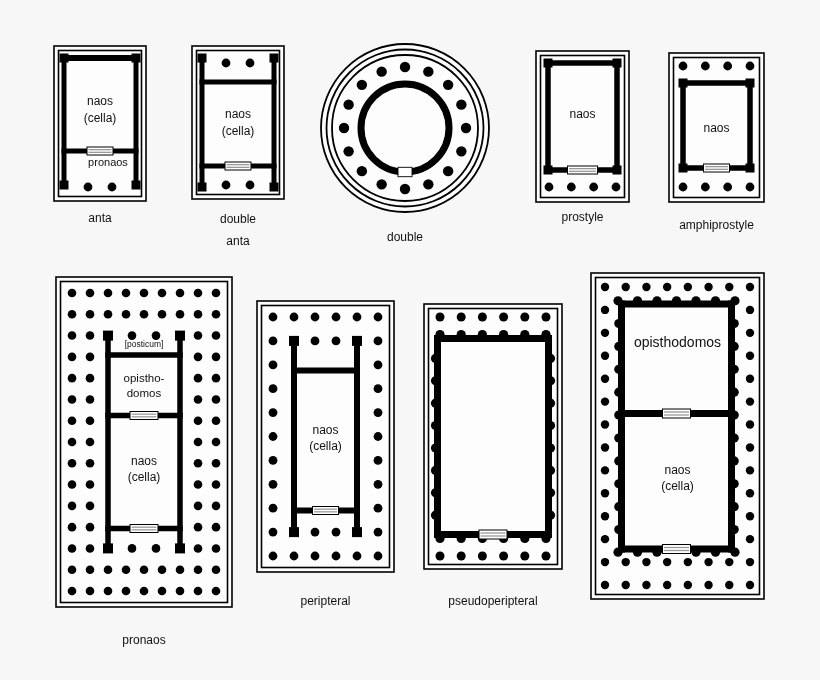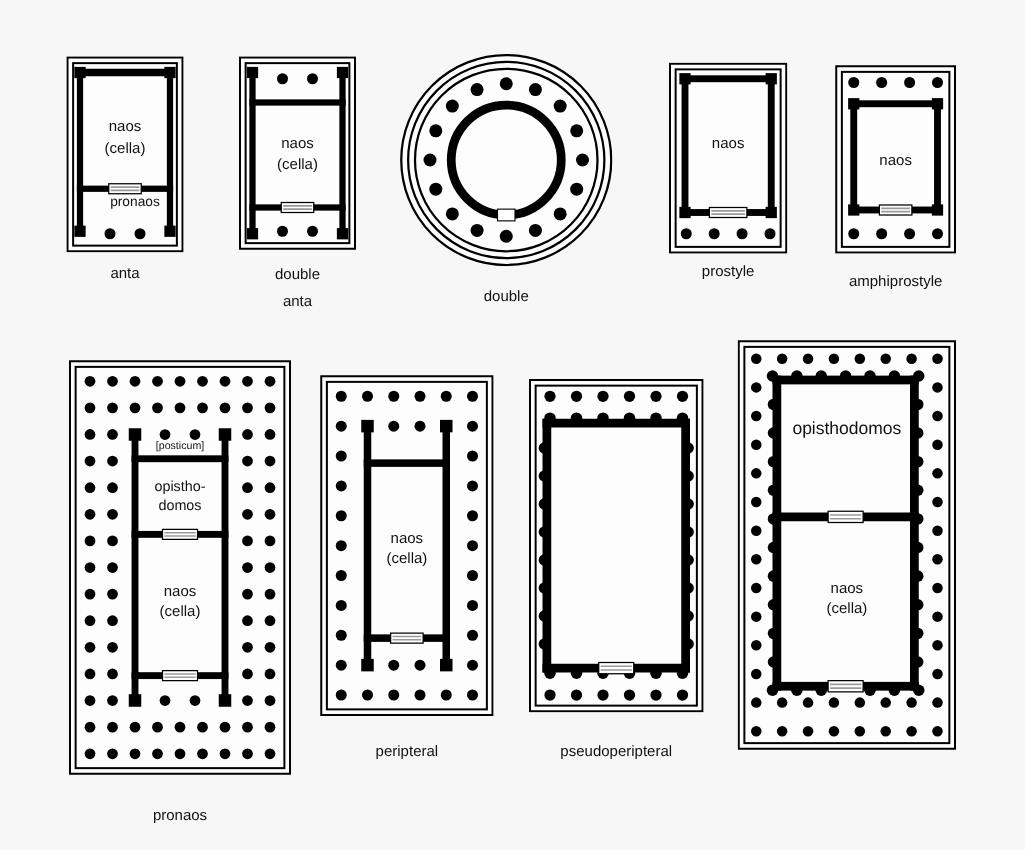--- a/index.html
+++ b/index.html
@@ -153,7 +153,7 @@
     <div class="caption" style="top:162px;">amphiprostyle</div>
   </div>
 
-  <div class="plan" style="left:55px;top:288px;width:178px;height:332px;">
+  <div class="plan" style="left:55px;top:276px;width:178px;height:332px;">
     <svg width="178" height="332">
         <rect x="1" y="1" width="176" height="330" fill="#fdfdfd" stroke="#000000" stroke-width="1.6"></rect>
         <rect x="5.5" y="5.5" width="167" height="321" fill="none" stroke="#000000" stroke-width="1.6"></rect>

